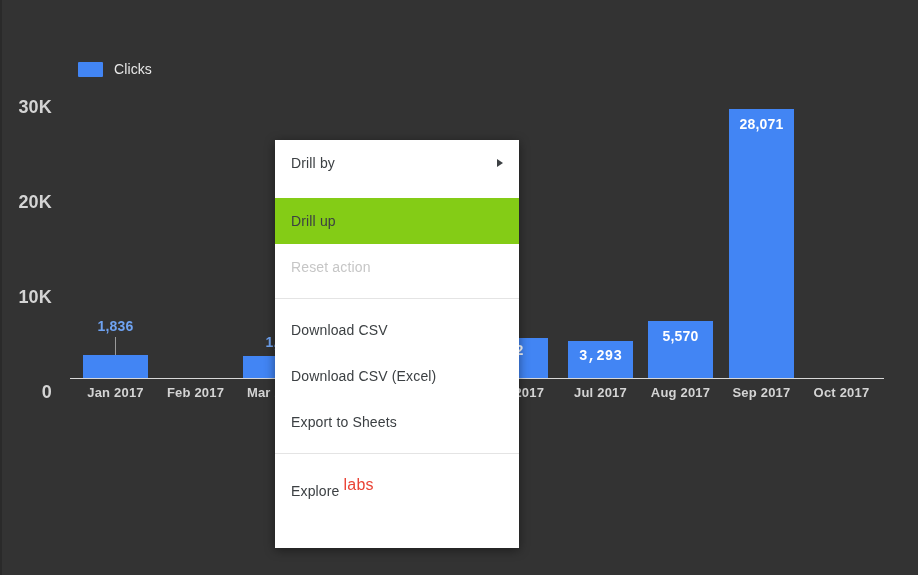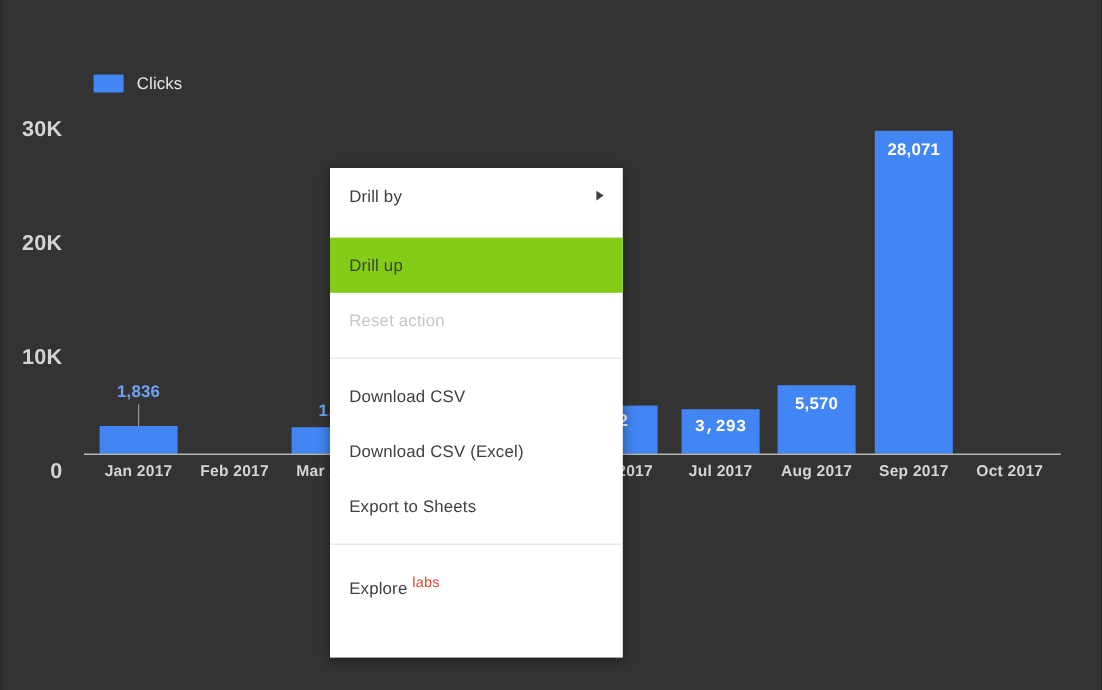--- a/index.html
+++ b/index.html
@@ -169,7 +169,7 @@
   }
   .labs-badge {
     color: #ea4335;
-    font-size: 12px;
+    font-size: 16px;
     vertical-align: super;
     margin-left: 4px;
     letter-spacing: .2px;

